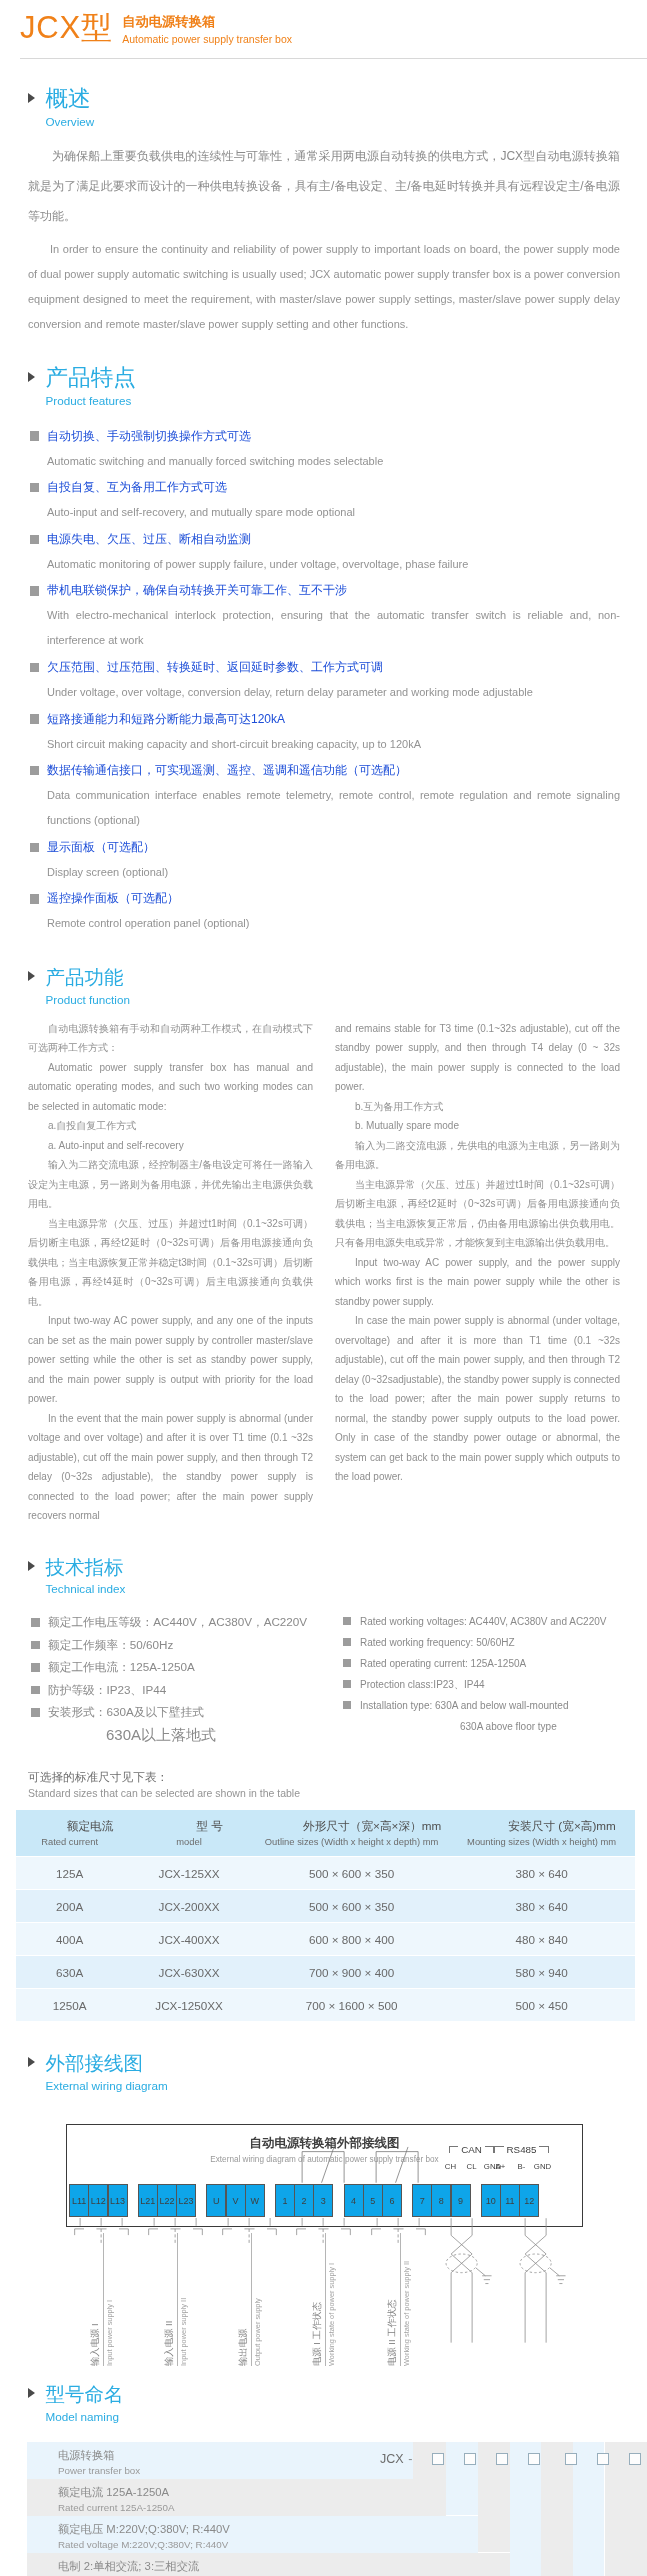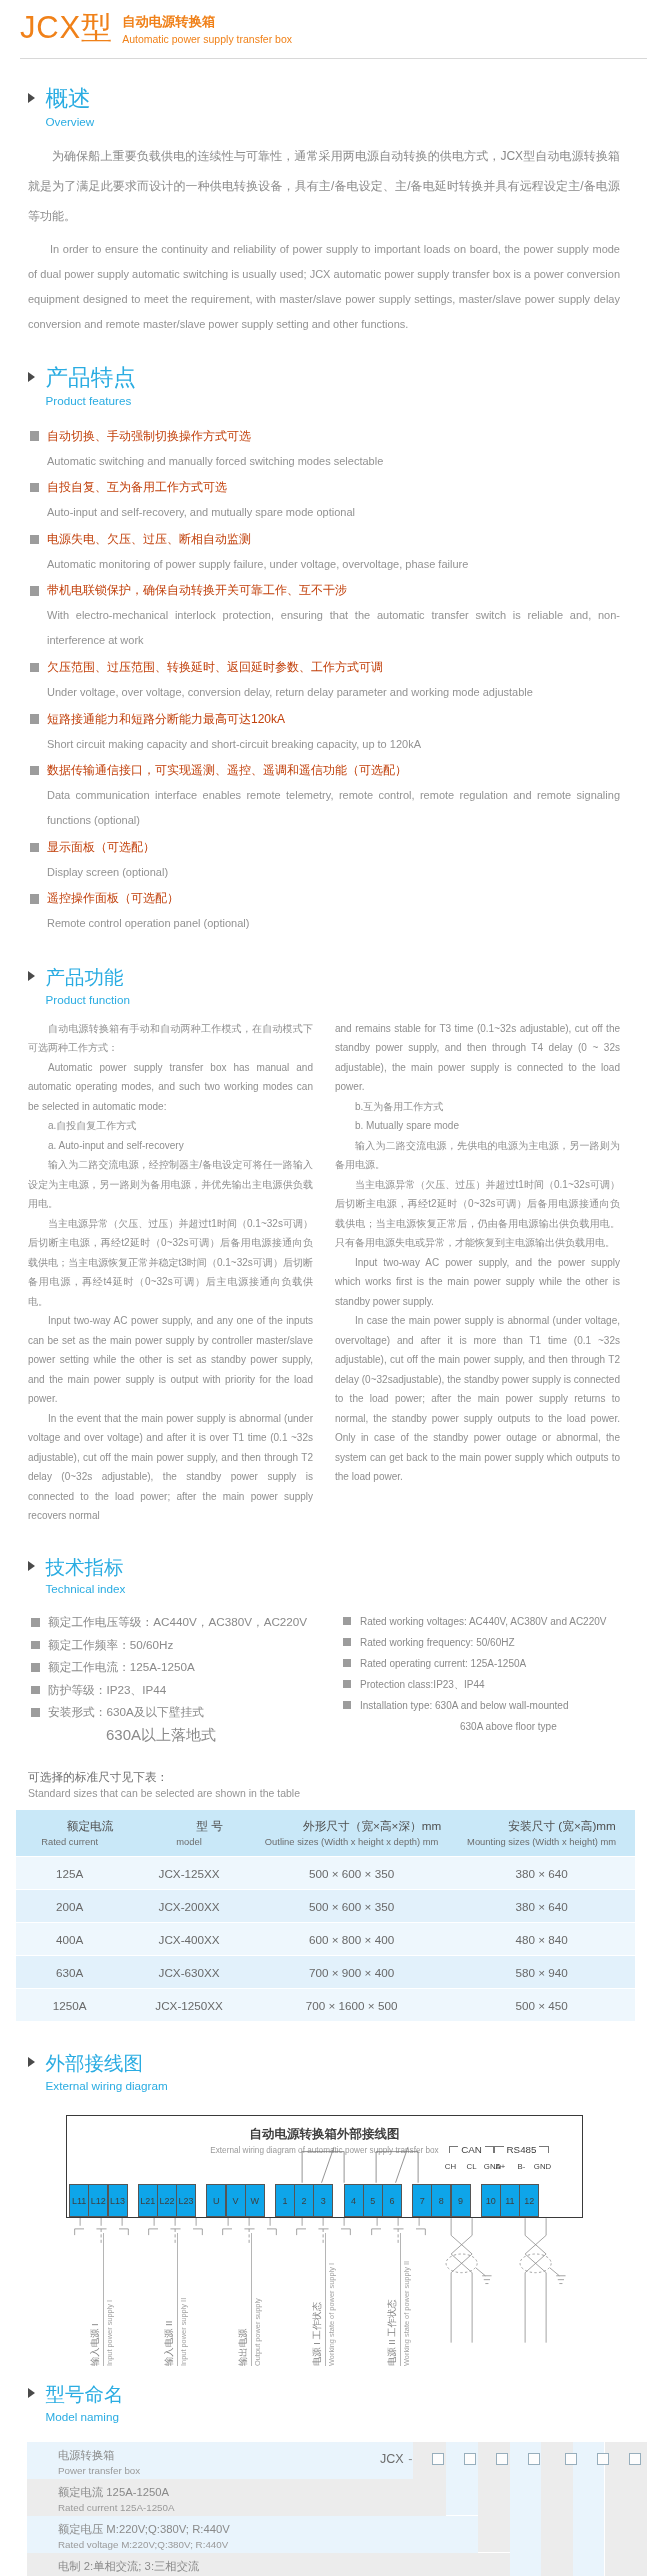--- a/index.html
+++ b/index.html
@@ -27,7 +27,7 @@
   
   .feat{margin:17px 28px 0 30px;}
   .feat-item{margin-bottom:1.6px;}
-  .feat-cn{font-size:12px;line-height:25px;color:#c2410c;position:relative;padding-left:17px;}
+  .feat-cn{font-size:12px;line-height:25px;color:#1d4ed8;position:relative;padding-left:17px;}
   .feat-cn::before{content:"";position:absolute;left:0;top:7.8px;width:9.4px;height:9.4px;background:#9c9c9c;}
   .feat-en{font-size:11px;line-height:25px;padding-left:17px;text-align:justify;color:#939393;}
   

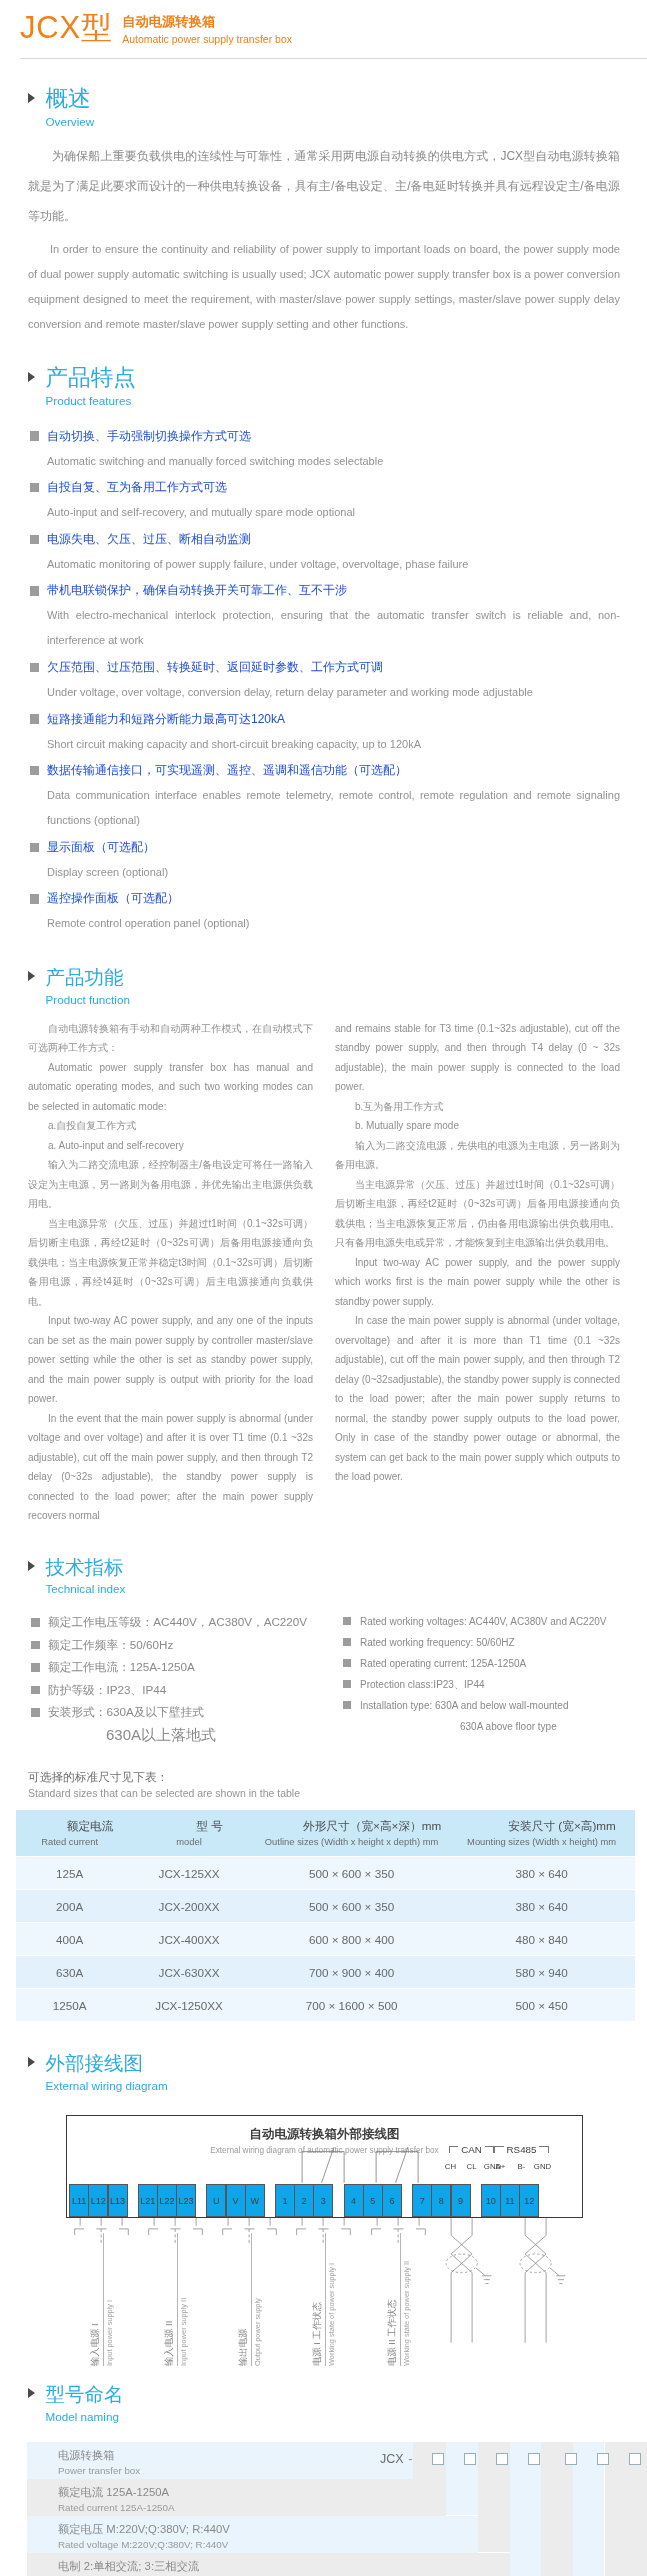--- a/index.html
+++ b/index.html
@@ -62,7 +62,7 @@
   .size-table col.c3{width:194px}.size-table col.c4{width:186px}
   
   .wire{position:relative;margin:23.4px 0 0 66px;width:525px;height:238px;}
-  .wire-box{position:absolute;left:0;top:0;width:515px;height:101px;border:1.6px solid #3a3a3a;}
+  .wire-box{position:absolute;left:0;top:9px;width:515px;height:101px;border:1.6px solid #3a3a3a;}
   .wire-title-cn{font-size:12.5px;color:#3f3f3f;font-weight:bold;text-align:center;margin-top:9.4px;}
   .wire-title-en{font-size:8.2px;color:#9a9a9a;text-align:center;margin-top:3.1px;}
   .terminals{position:absolute;left:3.9px;top:69px;display:flex;gap:11px;}

